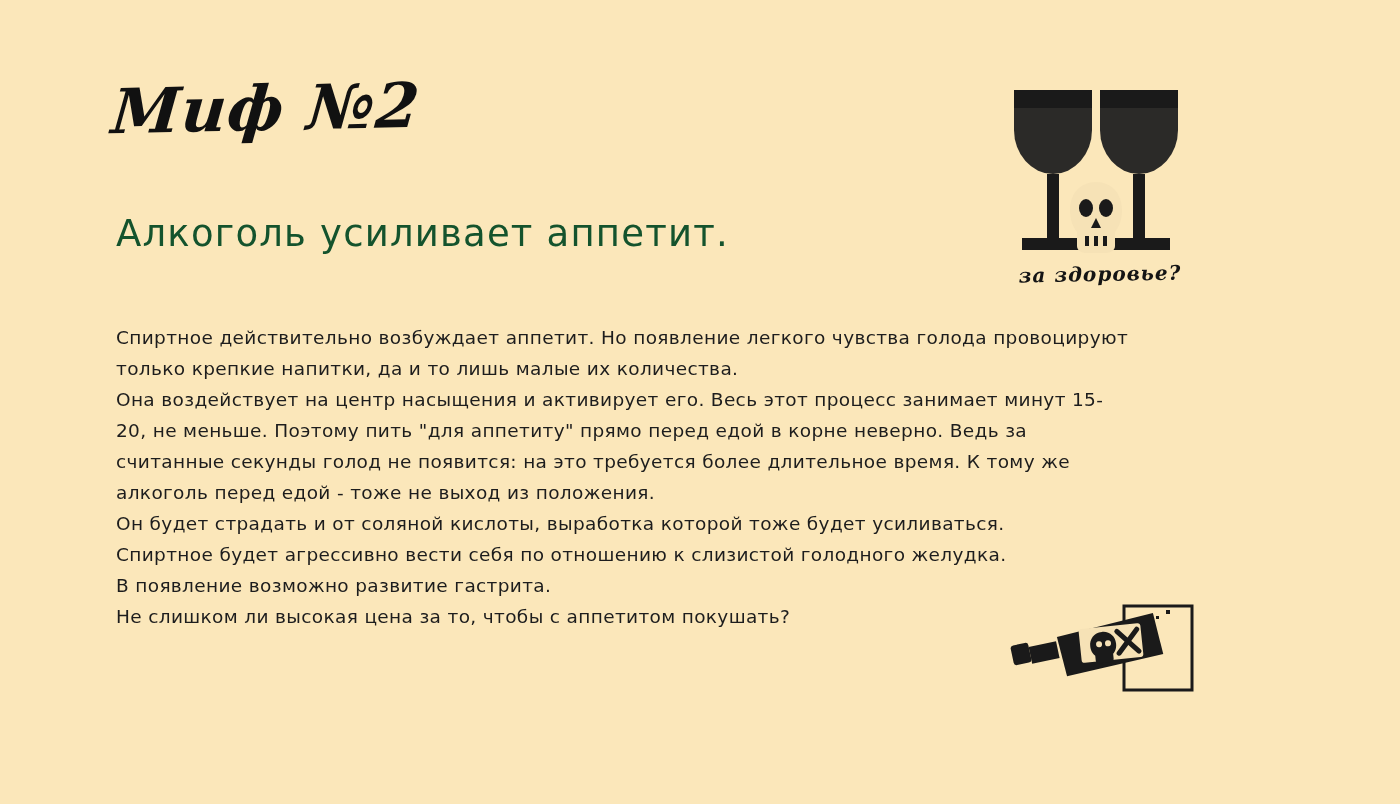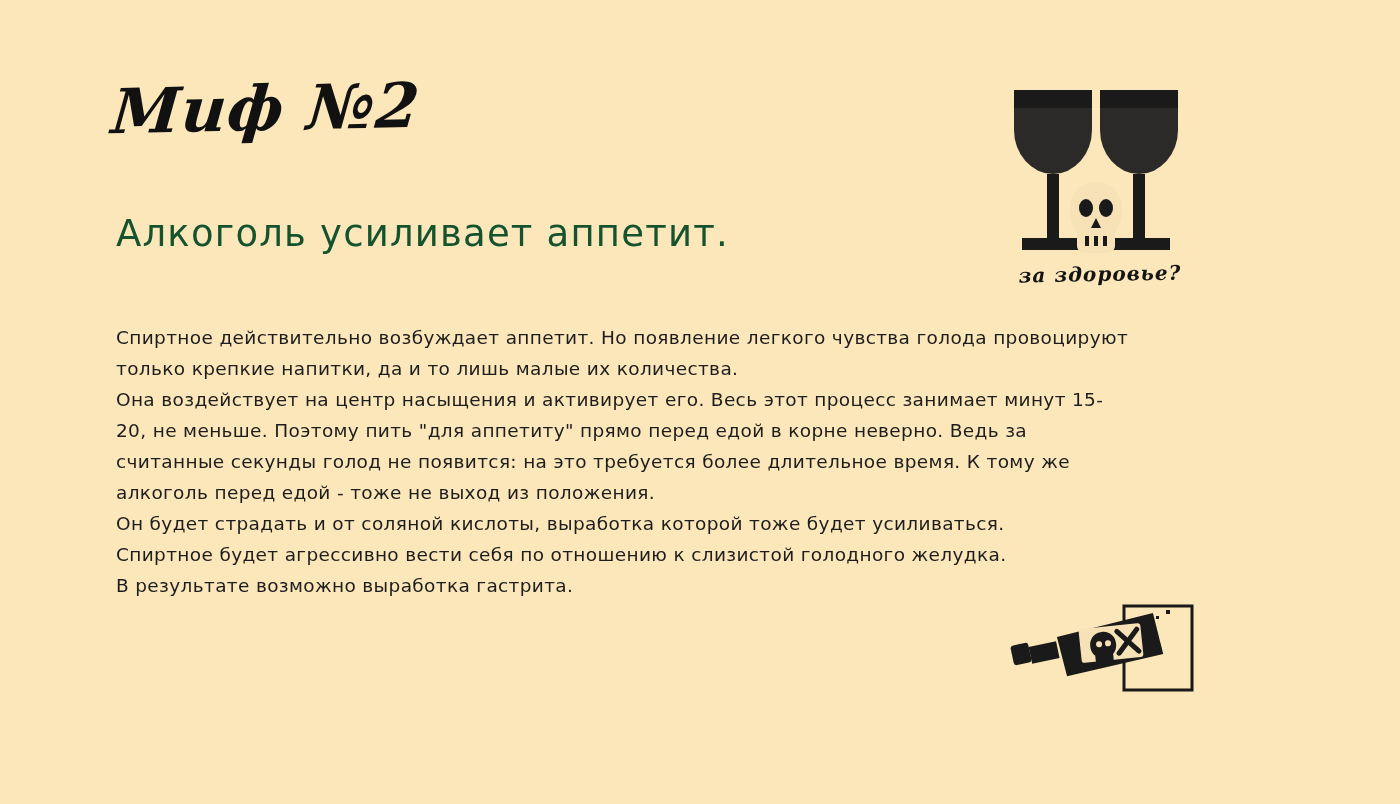--- a/index.html
+++ b/index.html
@@ -112,7 +112,7 @@
     <p>Она воздействует на центр насыщения и активирует его. Весь этот процесс занимает минут 15-20, не меньше. Поэтому пить "для аппетиту" прямо перед едой в корне неверно. Ведь за считанные секунды голод не появится: на это требуется более длительное время. К тому же алкоголь перед едой - тоже не выход из положения.</p>
     <p>Он будет страдать и от соляной кислоты, выработка которой тоже будет усиливаться.</p>
     <p>Спиртное будет агрессивно вести себя по отношению к слизистой голодного желудка.</p>
-    <p>В результате возможно выработка гастрита.</p>
+    <p>В появление возможно развитие гастрита.</p>
   </div>
 
   <div class="glasses-illustration">

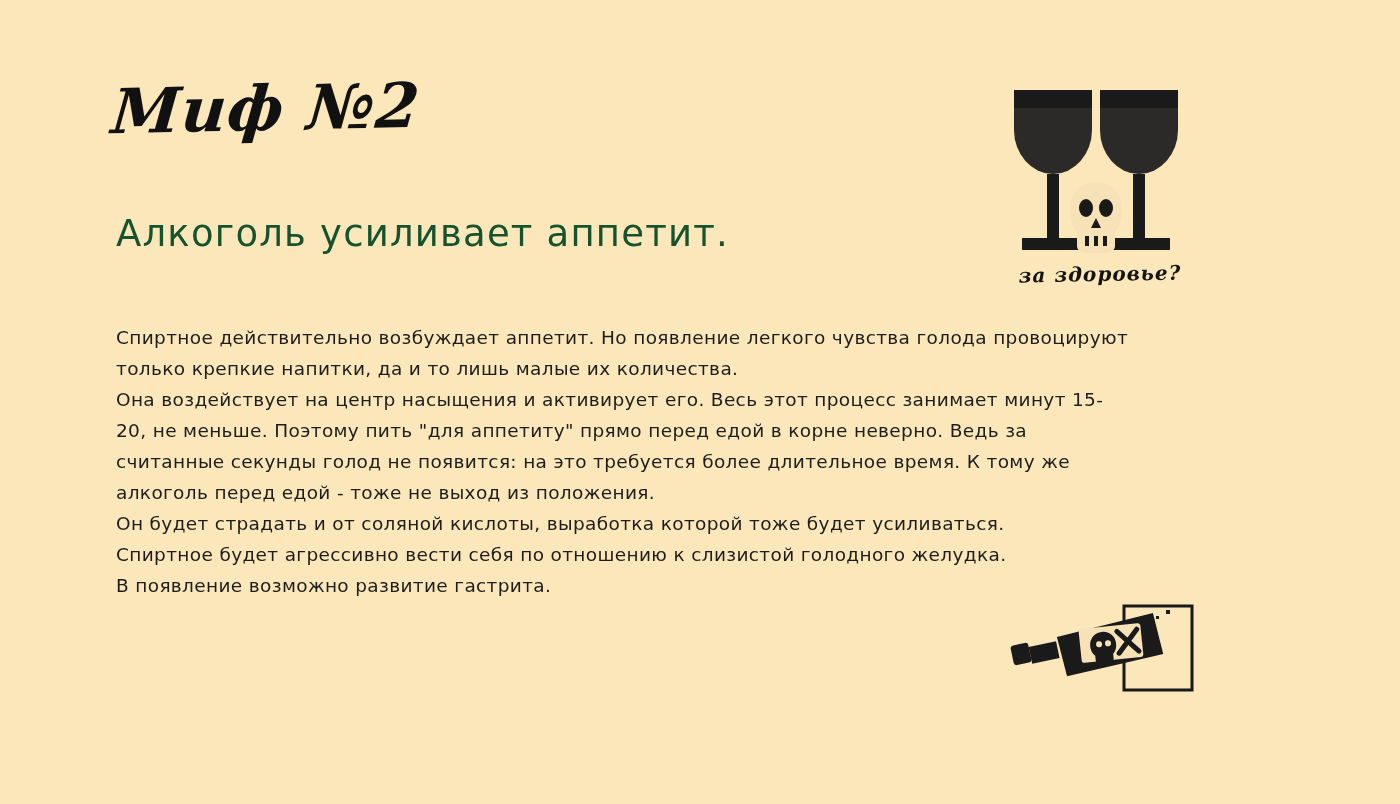--- a/index.html
+++ b/index.html
@@ -113,6 +113,7 @@
     <p>Он будет страдать и от соляной кислоты, выработка которой тоже будет усиливаться.</p>
     <p>Спиртное будет агрессивно вести себя по отношению к слизистой голодного желудка.</p>
     <p>В появление возможно развитие гастрита.</p>
+    <p>Не слишком ли высокая цена за то, чтобы с аппетитом покушать?</p>
   </div>
 
   <div class="glasses-illustration">

